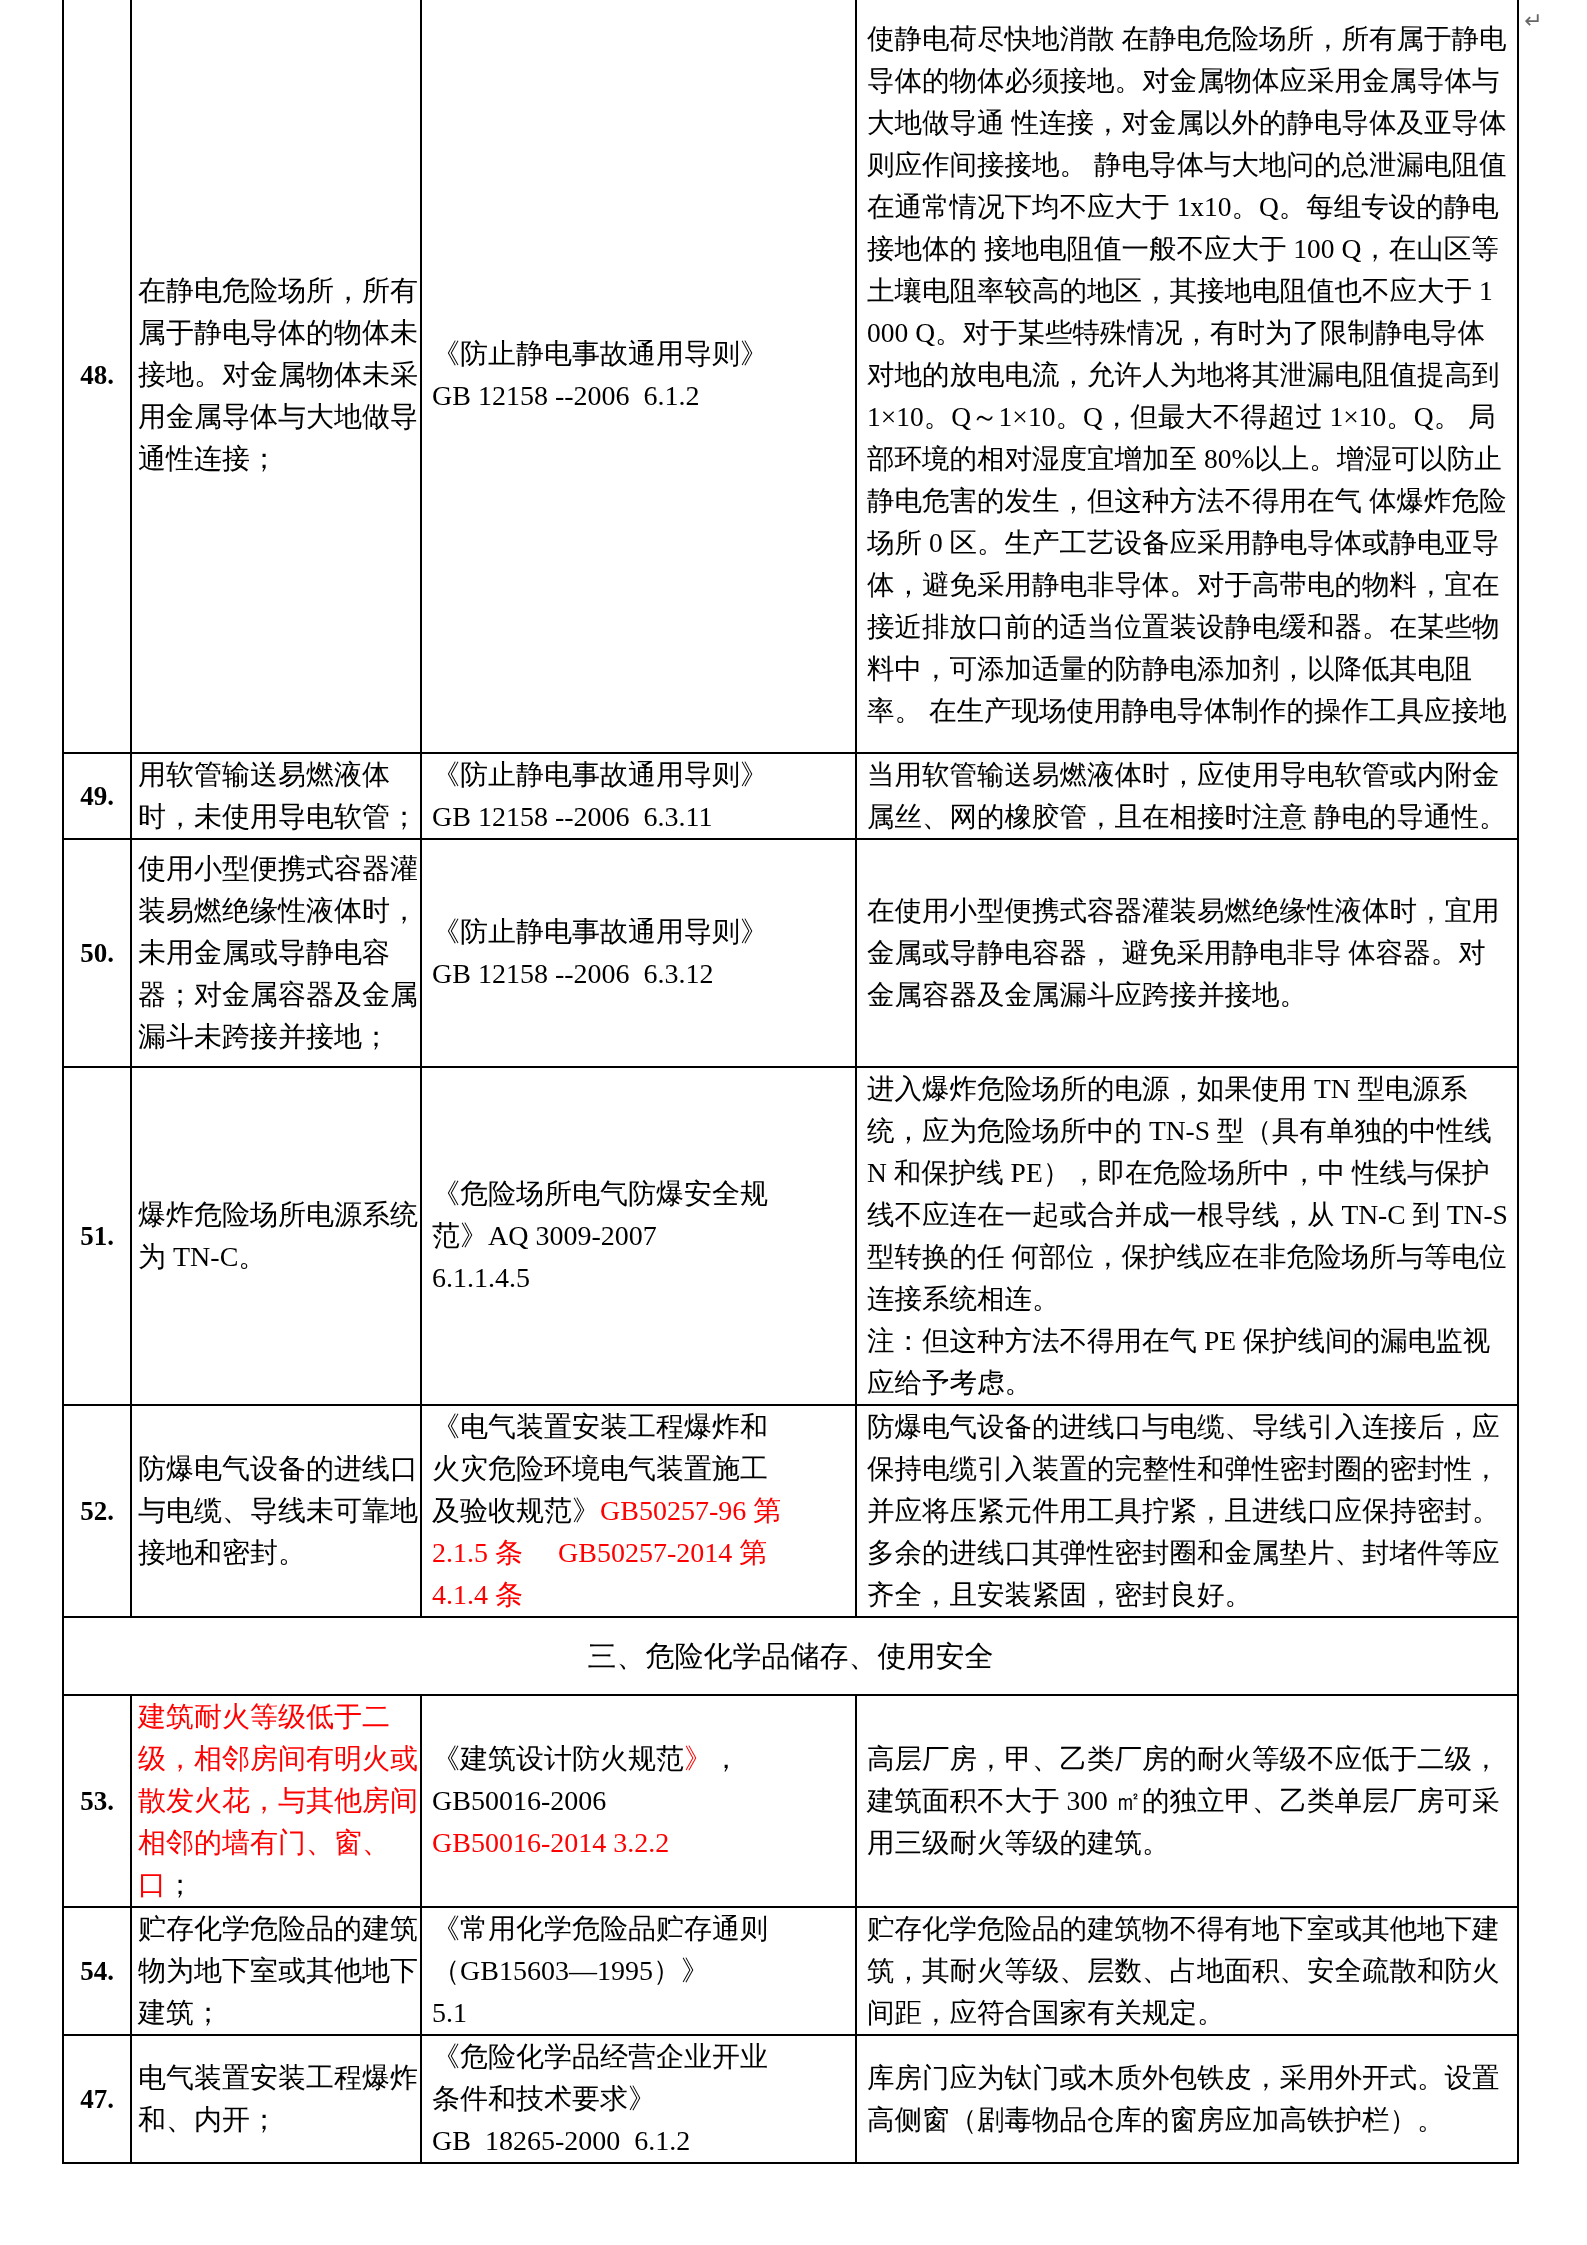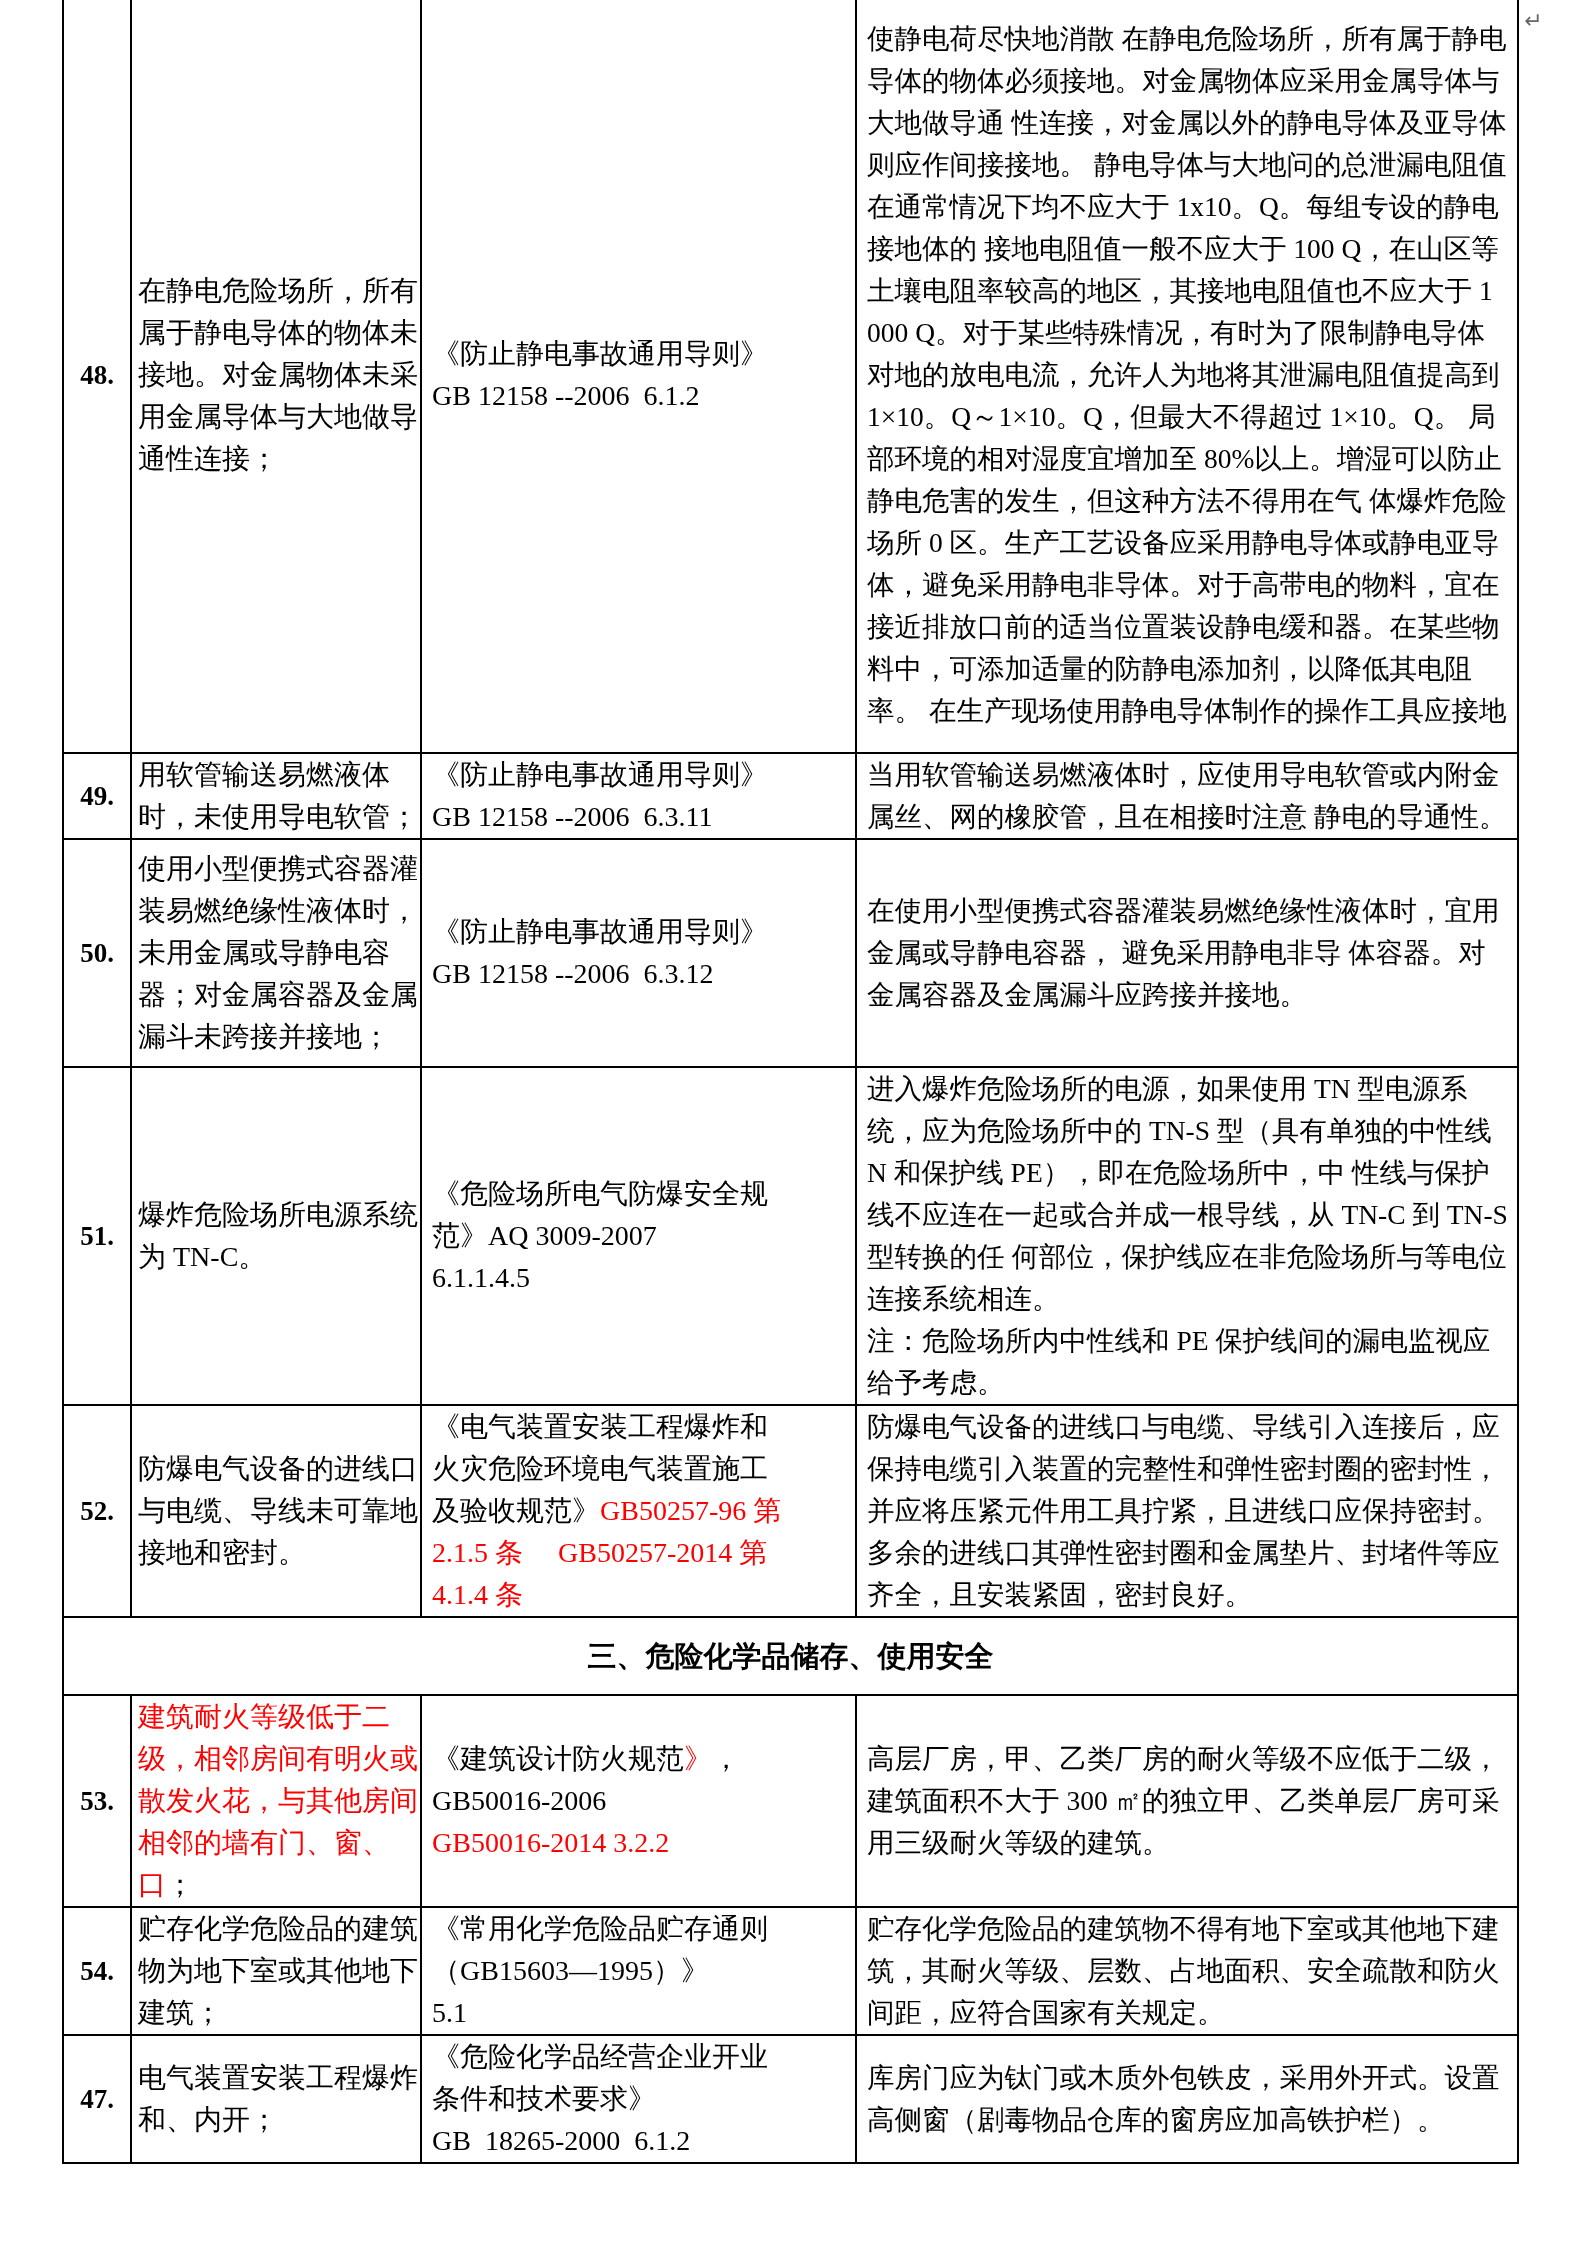--- a/index.html
+++ b/index.html
@@ -104,7 +104,7 @@
 范》AQ 3009-2007
 6.1.1.4.5</span></td>
       <td class="col-detail"><span>进入爆炸危险场所的电源，如果使用 TN 型电源系统，应为危险场所中的 TN-S 型（具有单独的中性线 N 和保护线 PE），即在危险场所中，中 性线与保护线不应连在一起或合并成一根导线，从 TN-C 到 TN-S 型转换的任 何部位，保护线应在非危险场所与等电位连接系统相连。
-注：危险场所内中性线和 PE 保护线间的漏电监视应给予考虑。</span></td>
+注：但这种方法不得用在气 PE 保护线间的漏电监视应给予考虑。</span></td>
     </tr>
     <tr style="height:212px">
       <td class="col-num">52.</td>

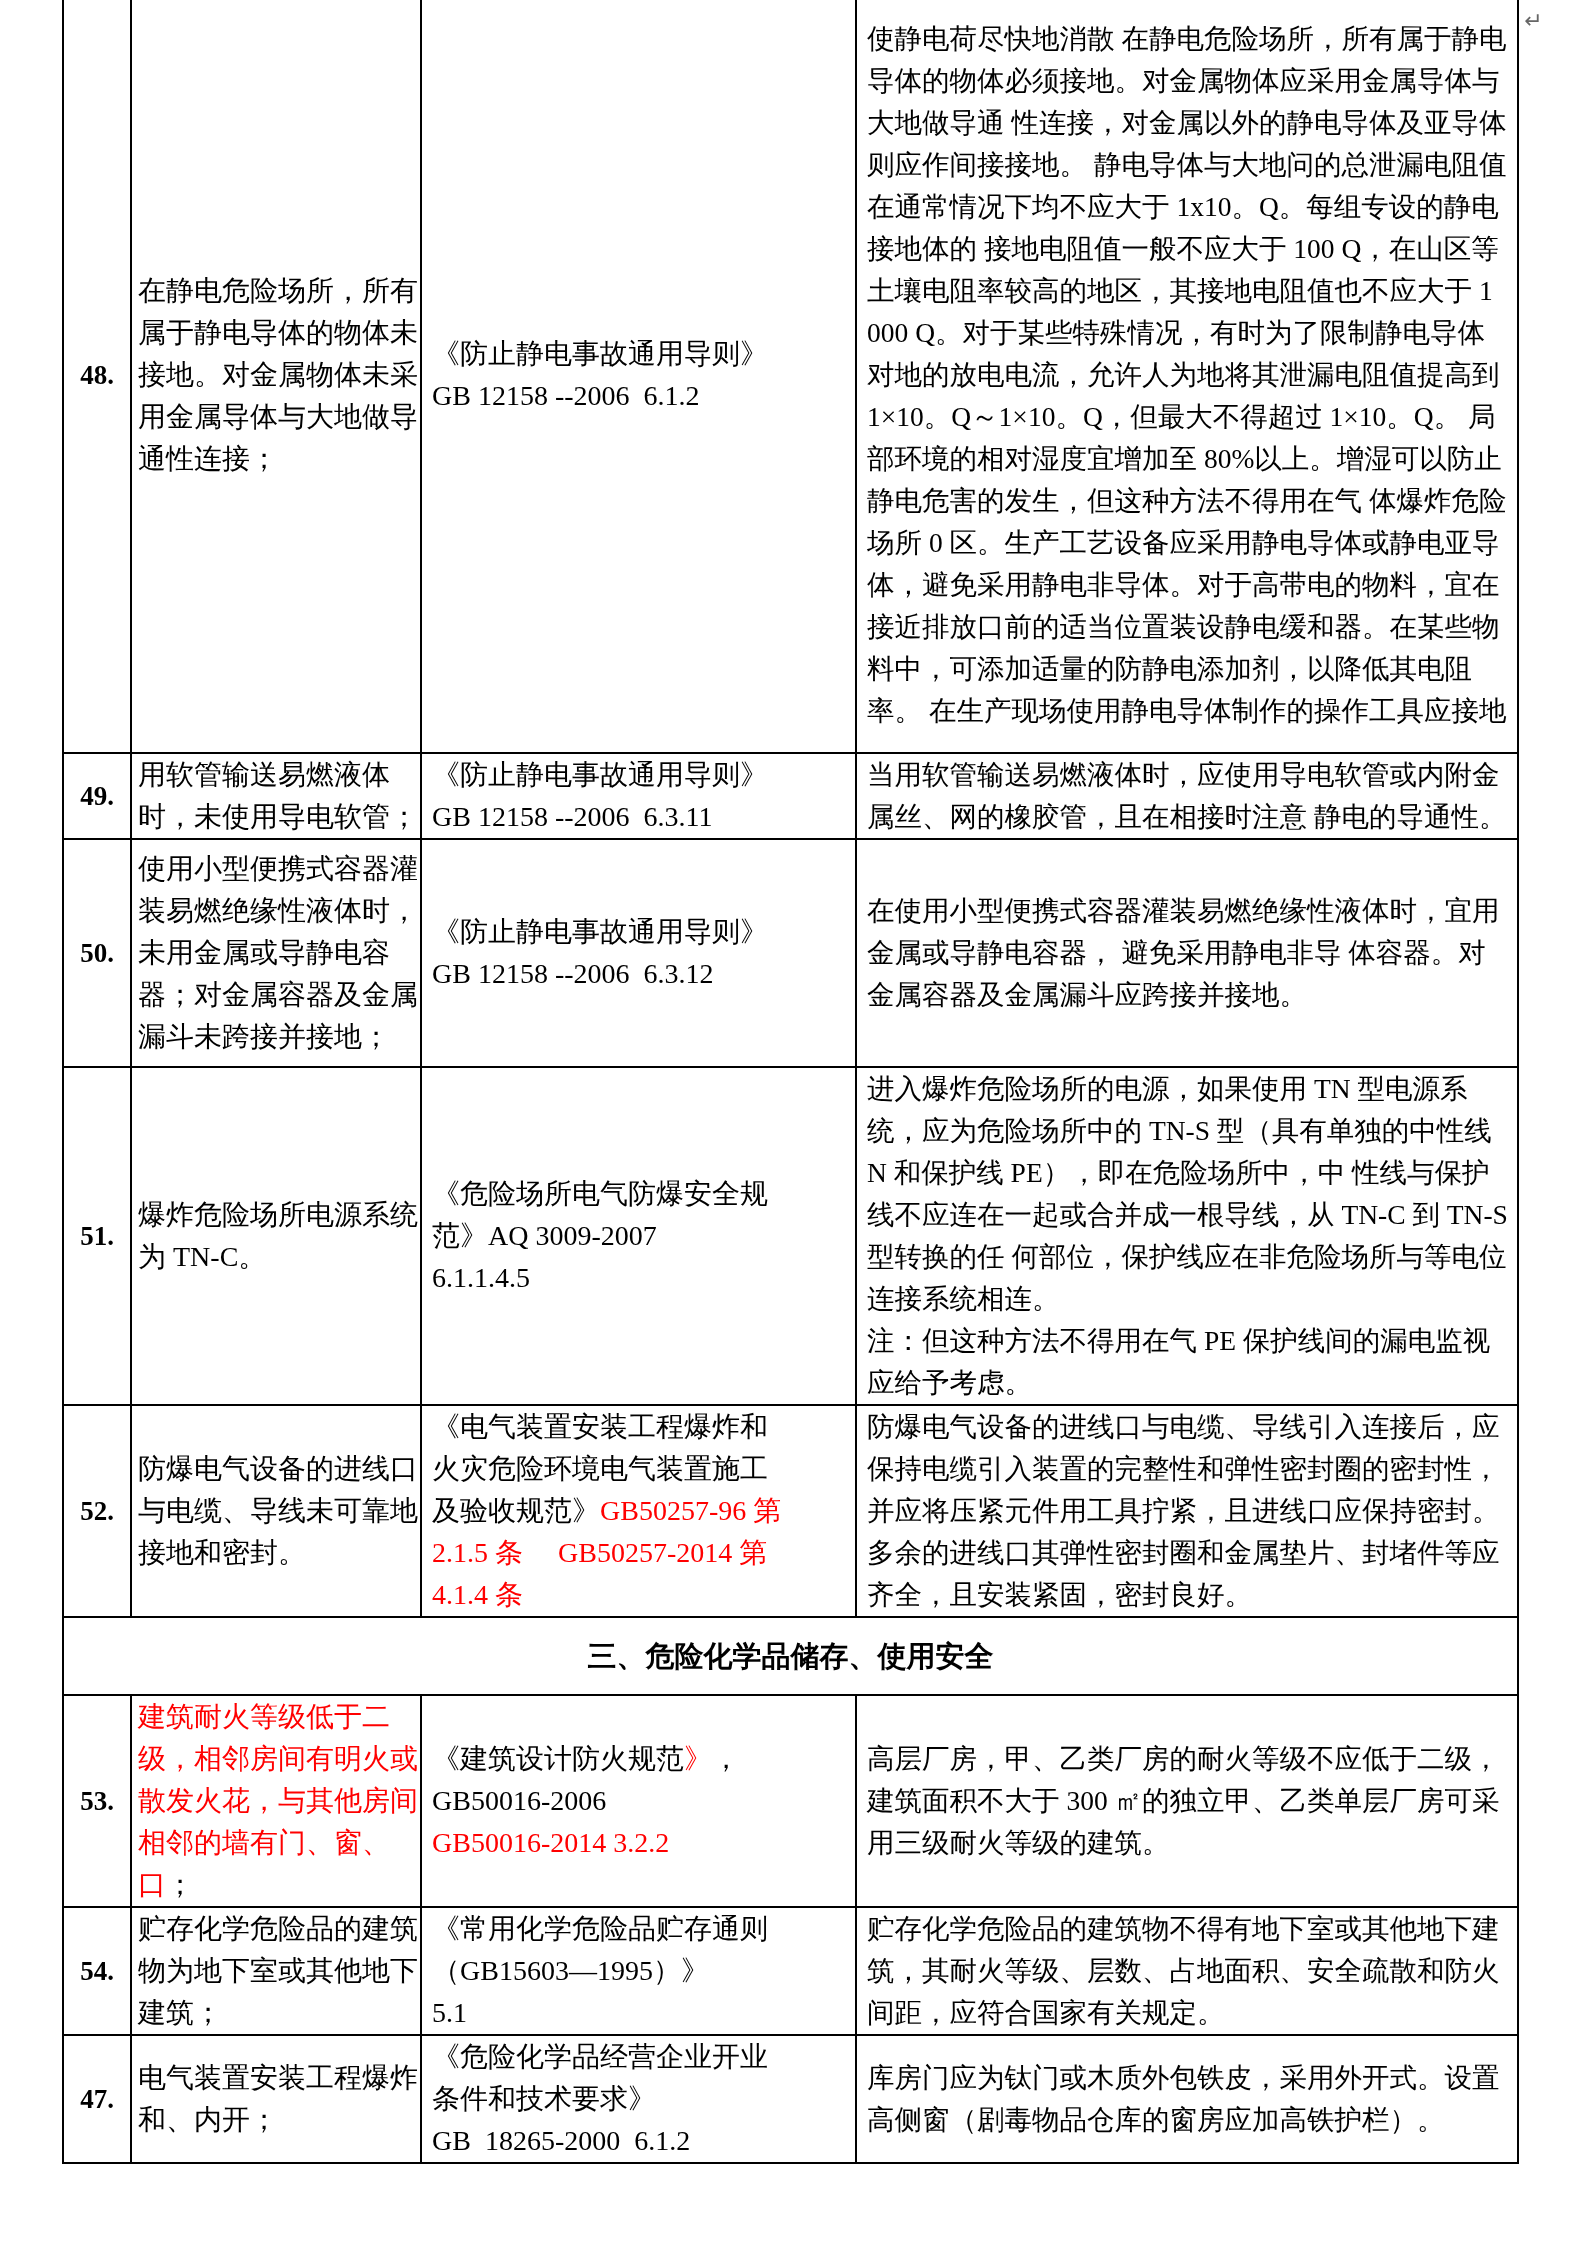--- a/index.html
+++ b/index.html
@@ -49,7 +49,7 @@
   }
   td.section-cell {
     text-align: center;
-    font-weight: bold;
+    font-weight: normal;
     font-size: 29px;
     padding: 0;
   }

